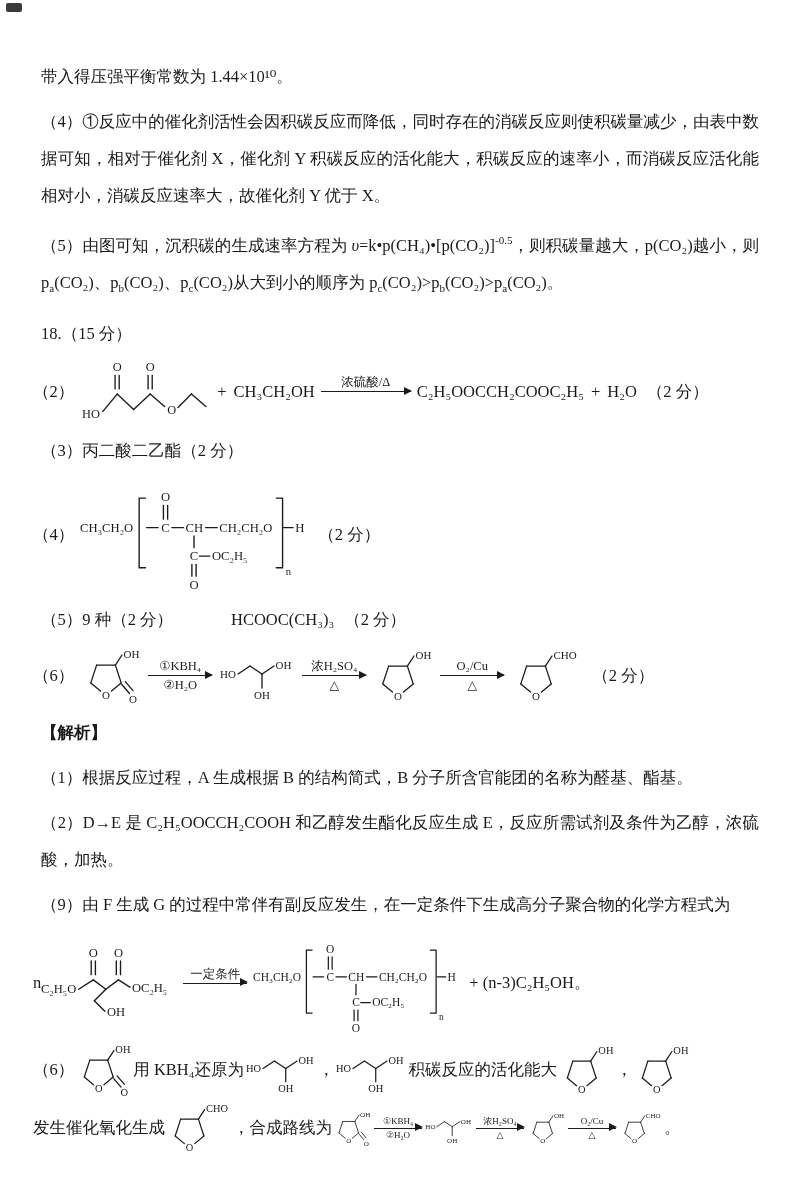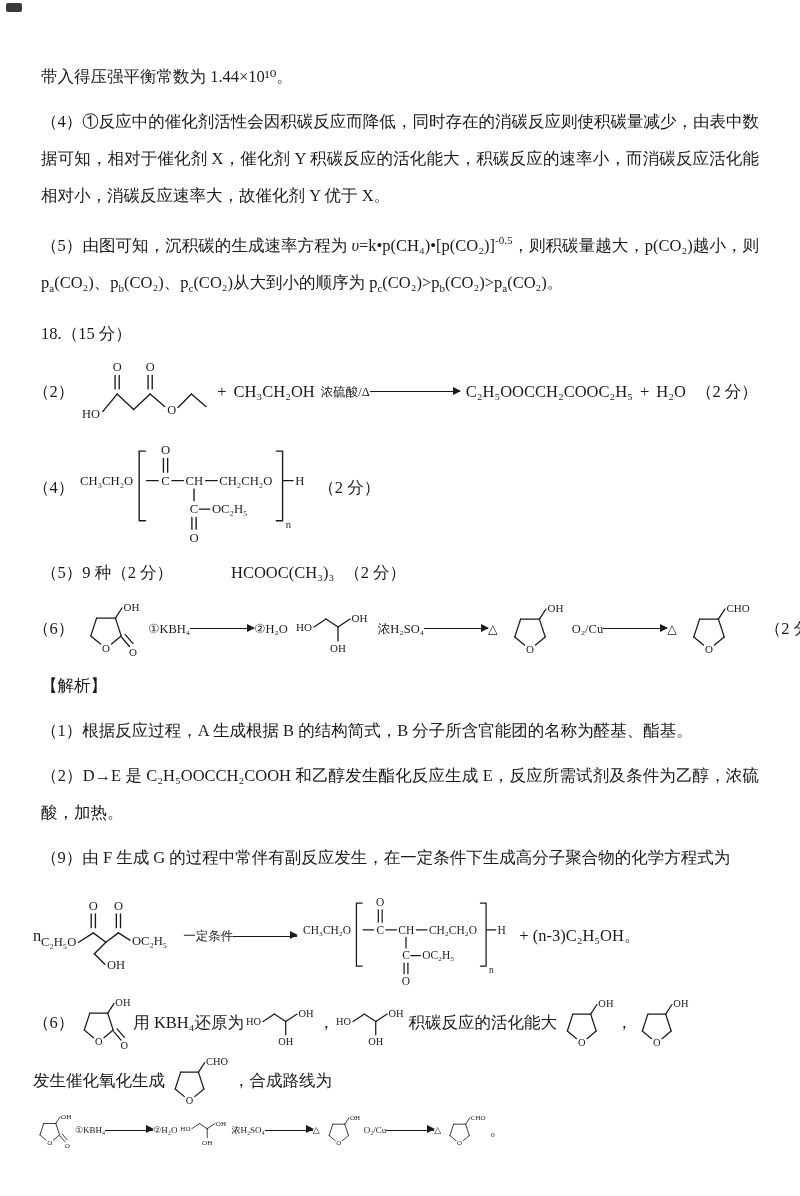--- a/index.html
+++ b/index.html
@@ -24,7 +24,7 @@
   .formula { white-space:nowrap; }
   .score { margin-left:10px; white-space:nowrap; }
   
-  .arrow { display:inline-flex; flex-direction:row; align-items:center; margin:0 6px; }
+  .arrow { display:inline-flex; flex-direction:column; align-items:center; margin:0 6px; }
   .arrow .ab, .arrow .bl { font-size:12.5px; line-height:16px; min-height:16px; white-space:nowrap; }
   .arrow .shaft { position:relative; width:64px; height:1.4px; background:#1a1a1a; margin:1px 0; }
   .arrow .shaft::after { content:""; position:absolute; right:-1px; top:-4.2px; width:0; height:0;

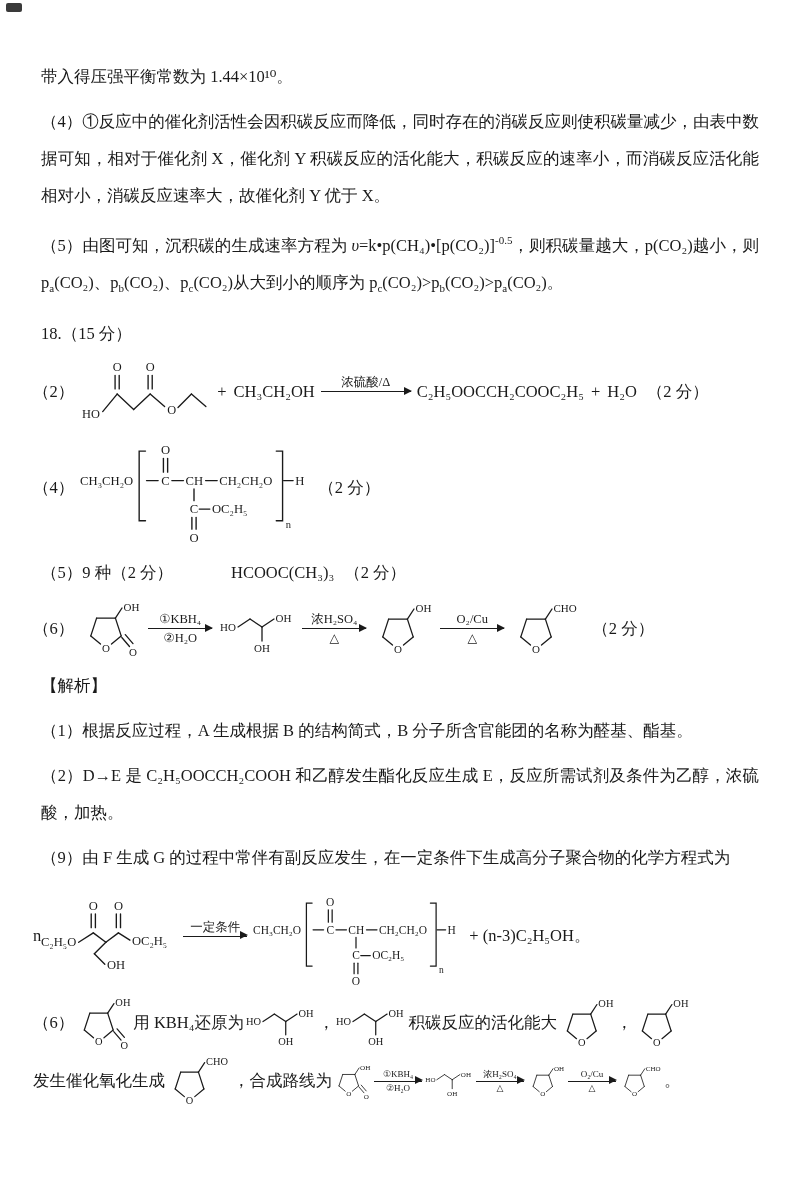--- a/index.html
+++ b/index.html
@@ -198,6 +198,7 @@
     <span class="score">（2 分）</span>
   </div>
 
+  <p class="tline single">（3）丙二酸二乙酯（2 分）</p>
 
   <div class="row row4">
     <span class="qnum">（4）</span>

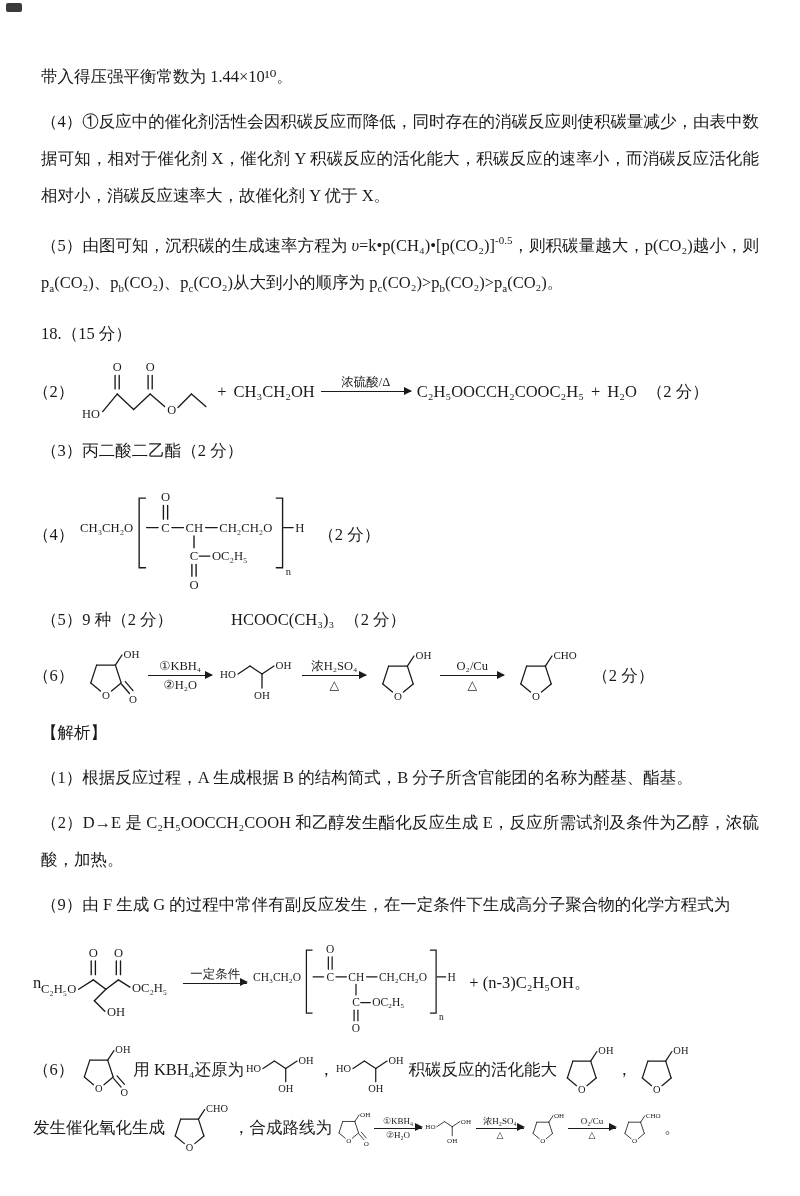--- a/index.html
+++ b/index.html
@@ -10,7 +10,7 @@
   p.tline { margin:8px; font-size:16.5px; line-height:37px; text-align:justify; }
   p.single { text-align:left; }
   sup,sub { font-size:11px; }
-  .bold { font-weight:normal; }
+  .bold { font-weight:bold; }
   .gap56 { margin-left:56px; }
   .gap58 { margin-left:58px; }
   .gap10 { margin-left:10px; }

